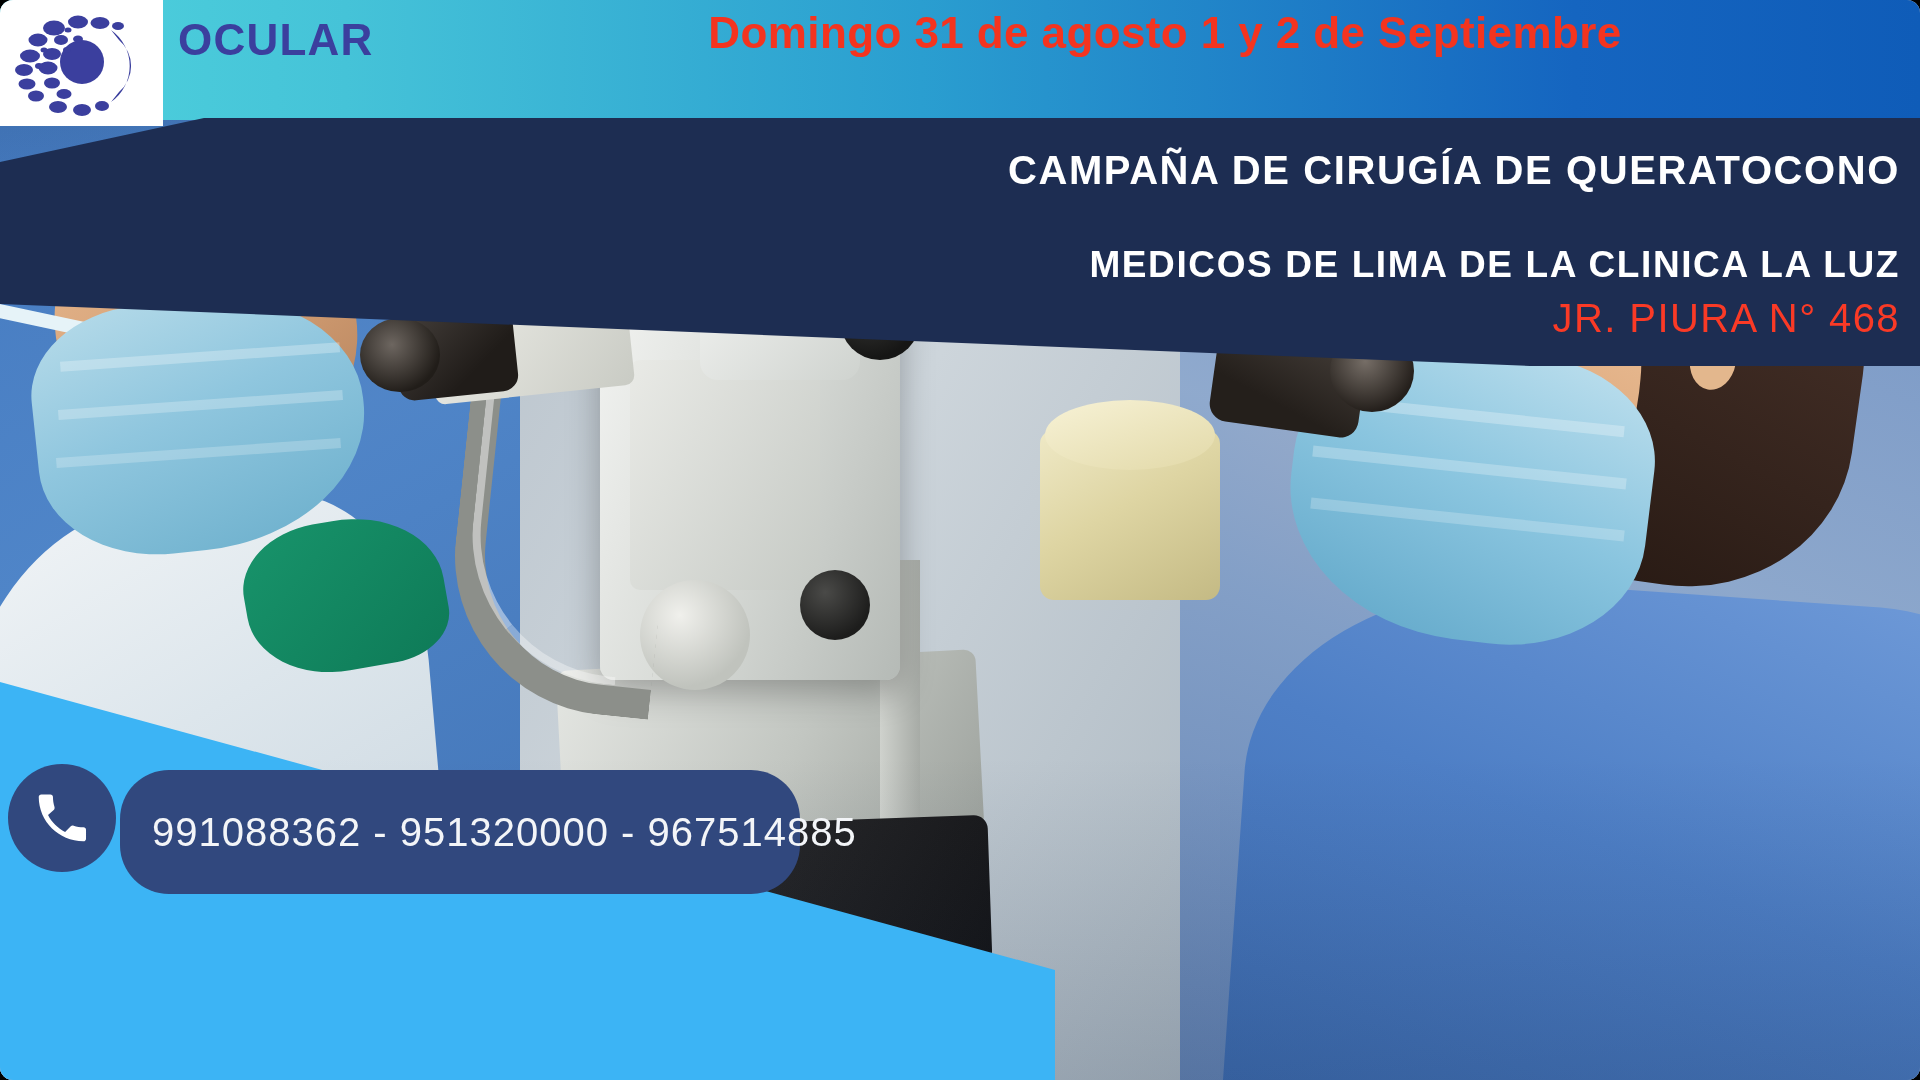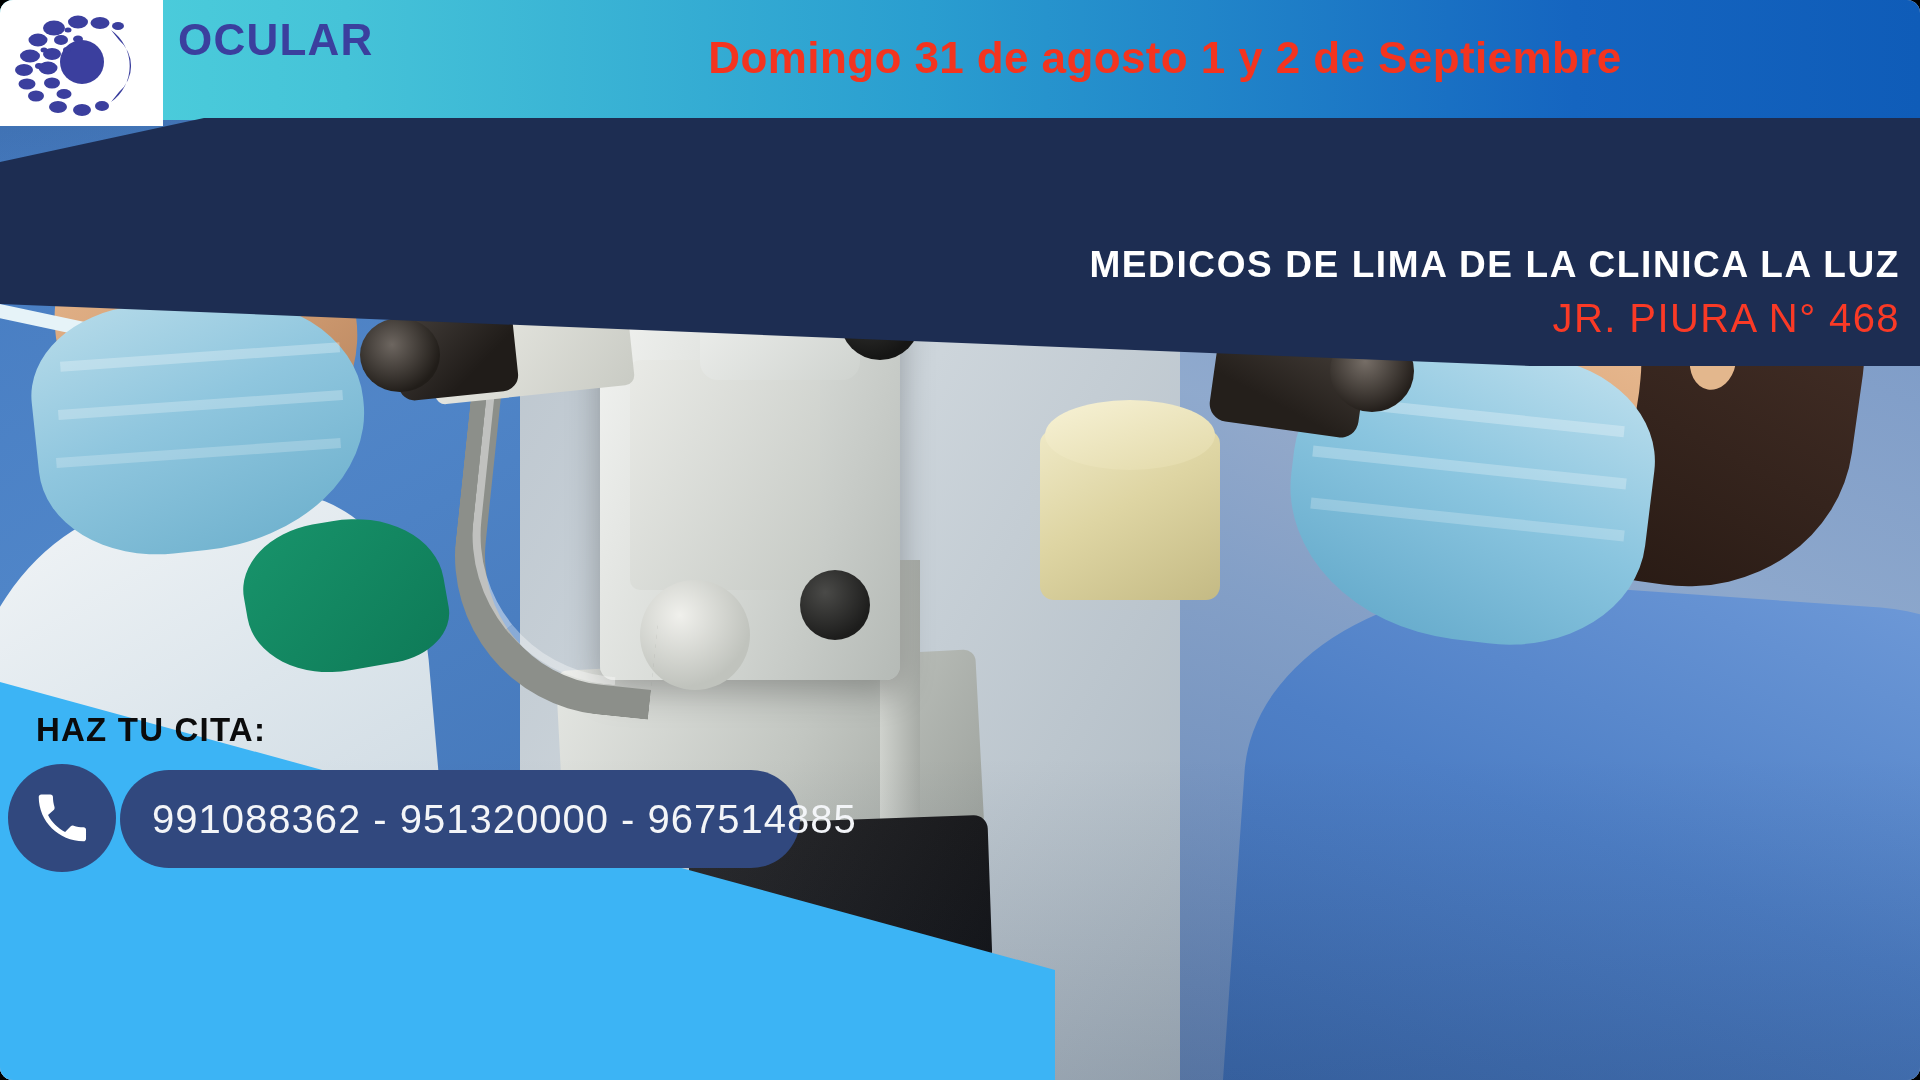--- a/index.html
+++ b/index.html
@@ -108,7 +108,7 @@
   .brand-name{font-size:44px;font-weight:700;color:#3b3f9e;letter-spacing:1.2px;line-height:48px;font-family:"Liberation Sans",sans-serif;}
   .brand-sub{font-size:22px;font-weight:700;color:#16275a;line-height:30px;margin-top:2px;
     font-family:"Liberation Serif",serif;letter-spacing:.3px;}
-  .datebar{position:absolute;left:455px;top:33px;width:1420px;text-align:center;
+  .datebar{position:absolute;left:455px;top:8px;width:1420px;text-align:center;
     font-family:"Liberation Sans",sans-serif;font-weight:700;font-size:44px;color:#f4341f;
     letter-spacing:.4px;white-space:nowrap;}
 

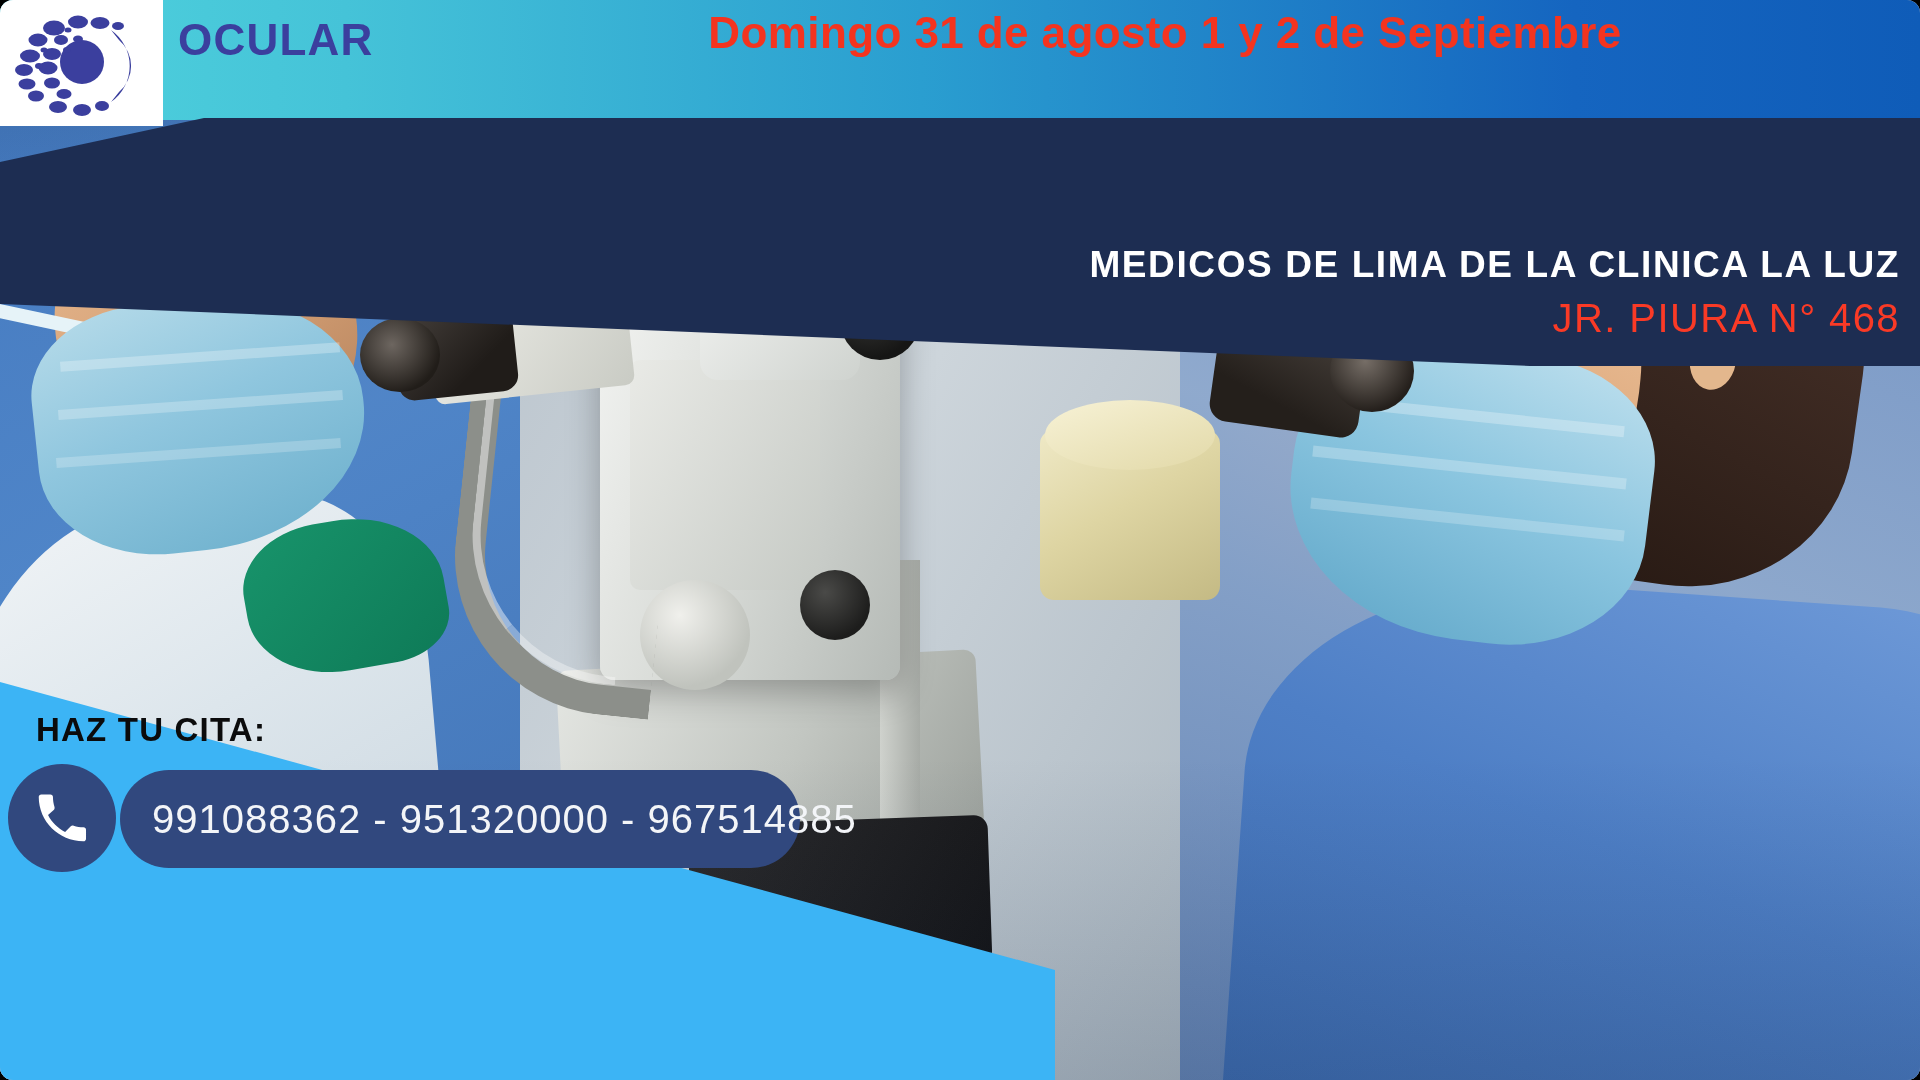--- a/index.html
+++ b/index.html
@@ -231,6 +231,7 @@
 
   <div class="navy"></div>
   <div class="navy-lines">
+    <div class="hl hl1">CAMPAÑA DE CIRUGÍA DE QUERATOCONO</div>
     <div class="hl hl2">MEDICOS DE LIMA DE LA CLINICA LA LUZ</div>
     <div class="hl hl3">JR. PIURA N° 468</div>
   </div>

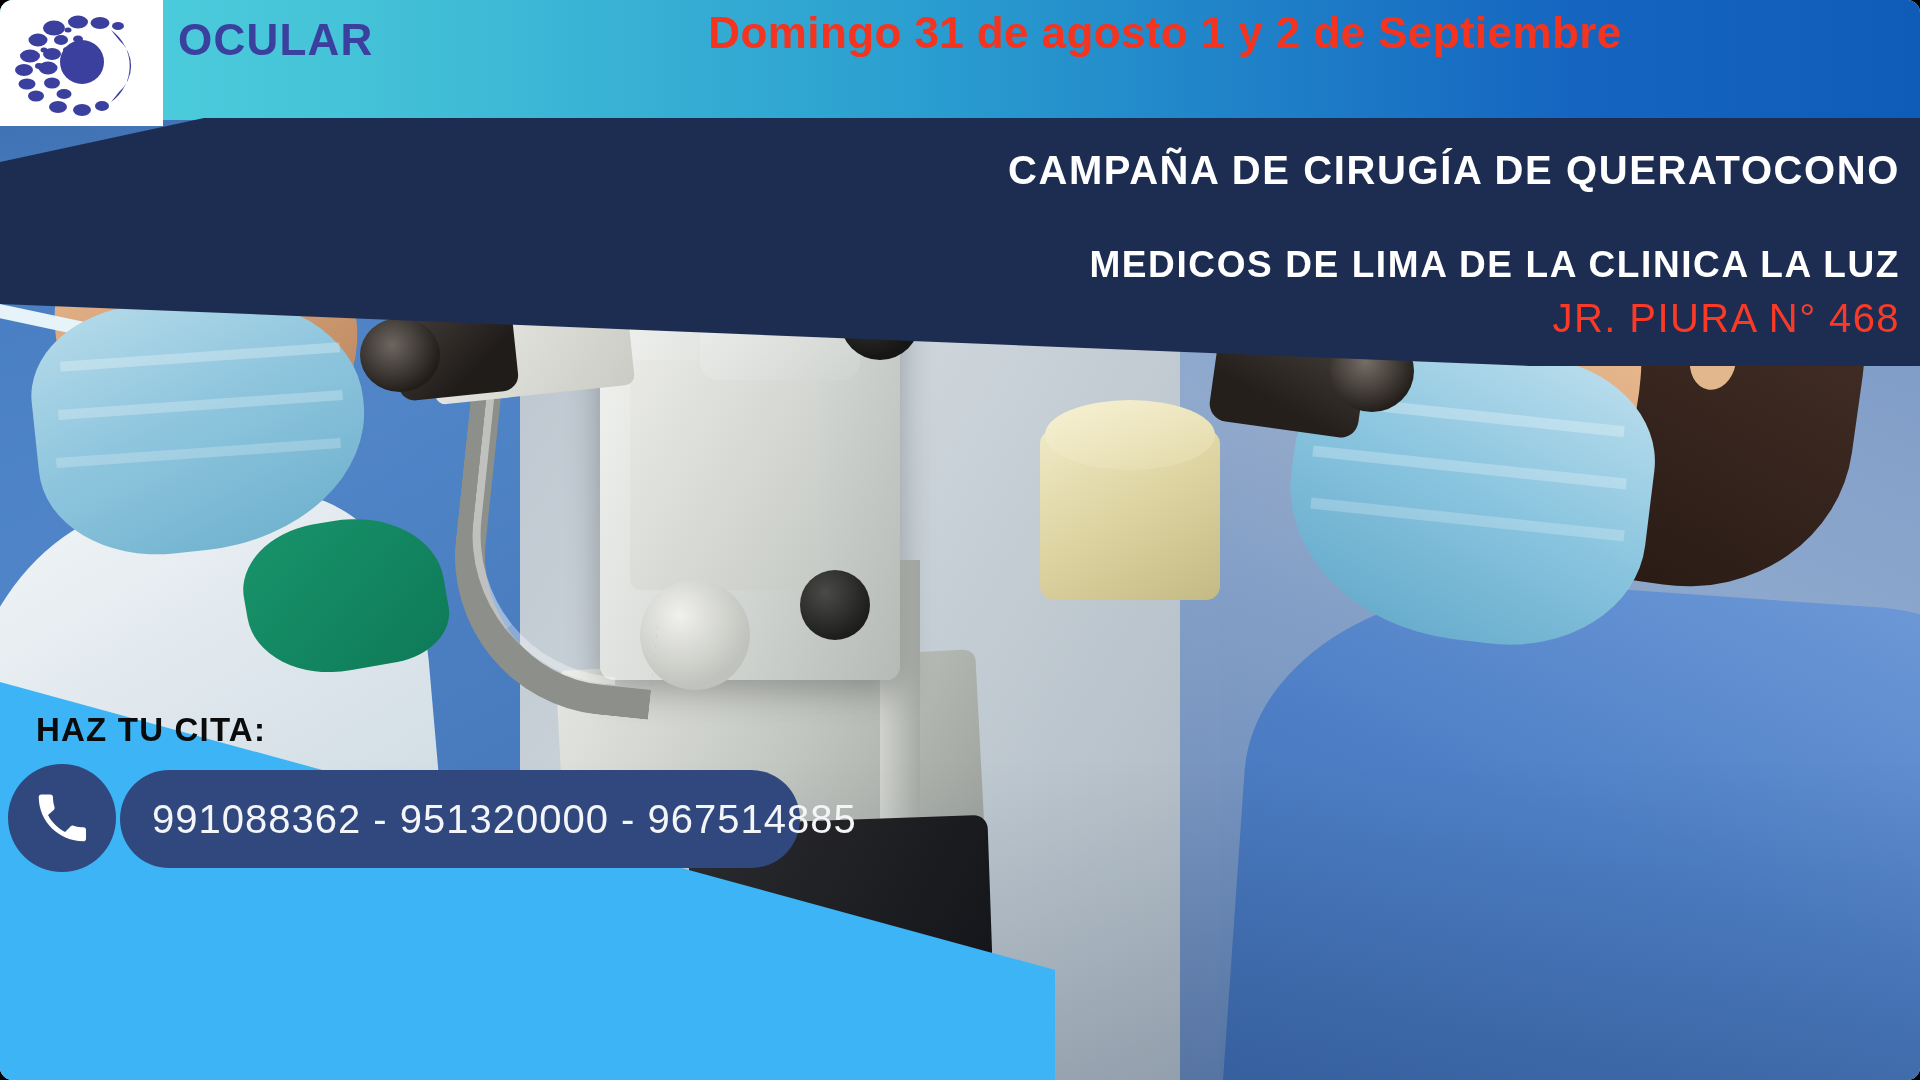--- a/index.html
+++ b/index.html
@@ -237,7 +237,6 @@
   </div>
 
   <div class="bottomband"></div>
-  <div class="haz">HAZ TU CITA:</div>
 
   <div class="phone-circle">
     <svg width="62" height="62" viewBox="0 0 24 24">

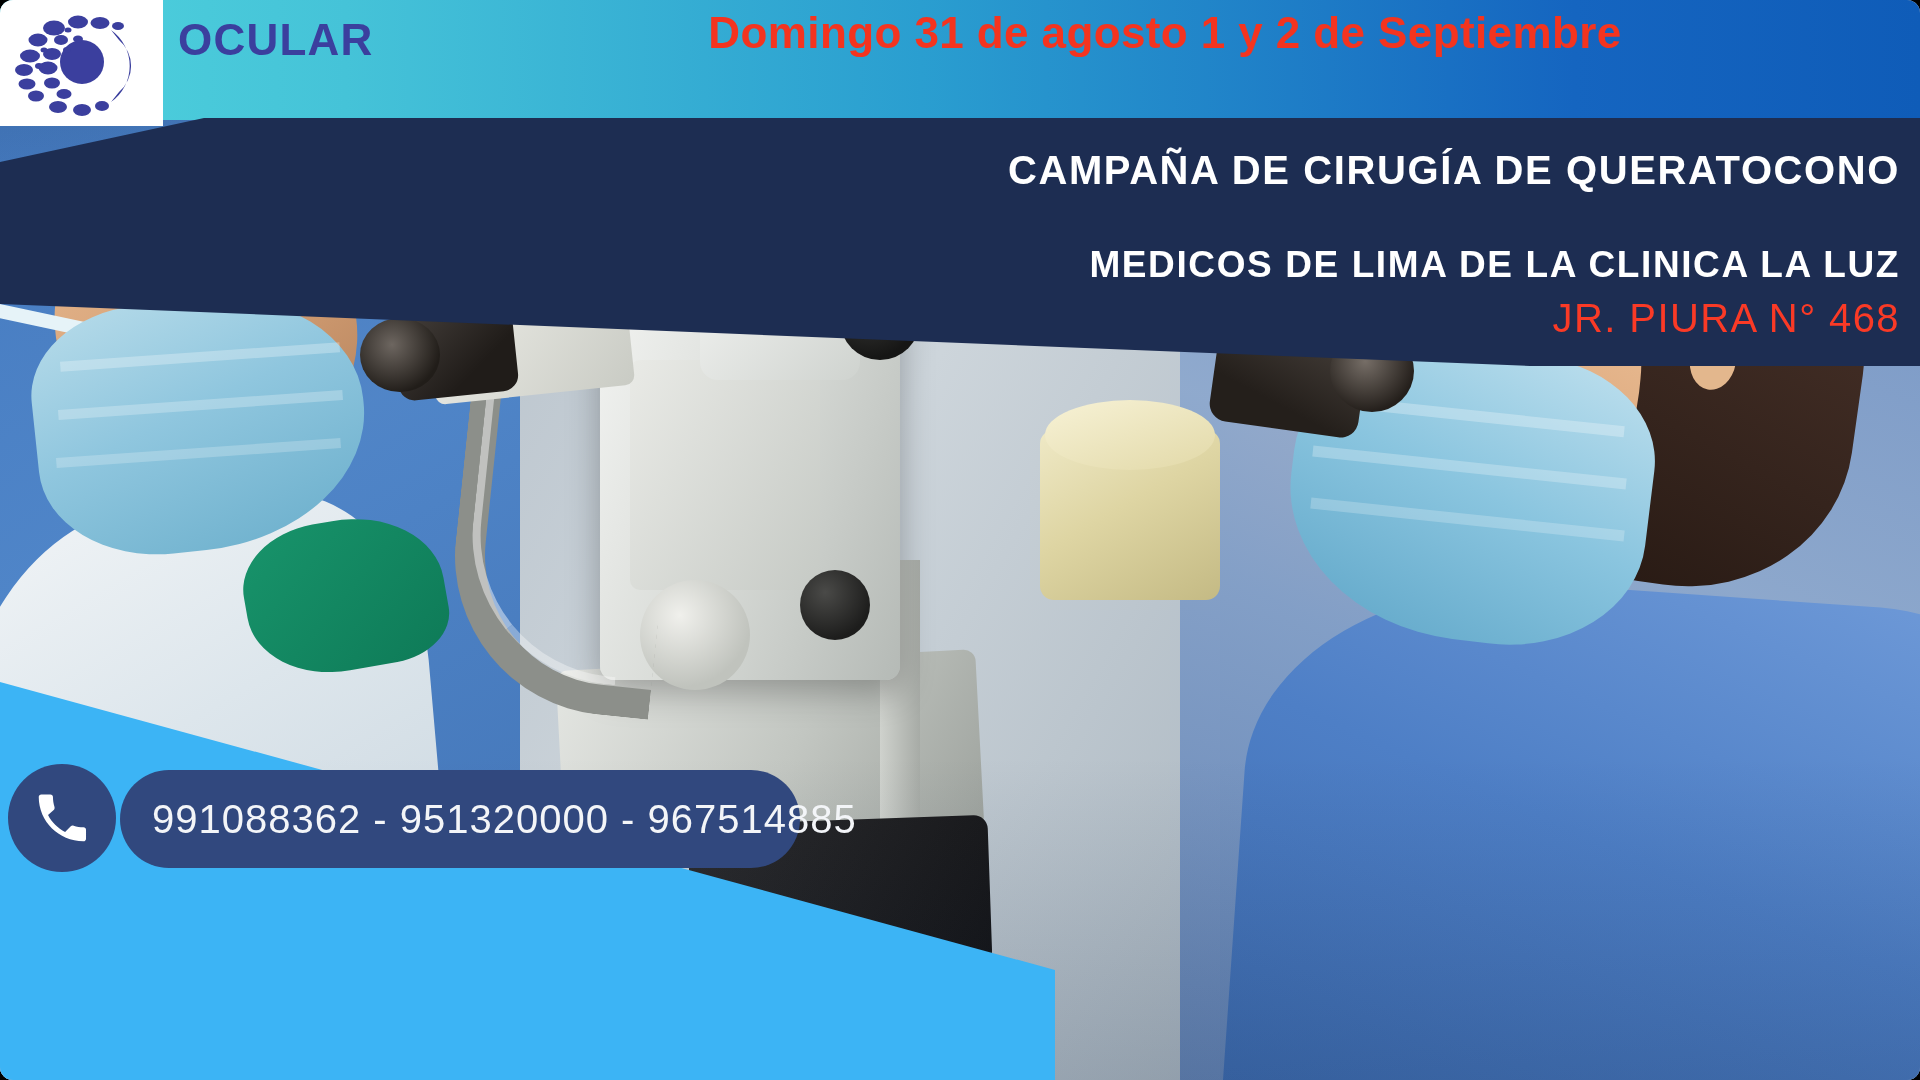--- a/index.html
+++ b/index.html
@@ -129,7 +129,7 @@
     letter-spacing:1.2px;font-family:"Liberation Sans",sans-serif;}
   .phone-circle{position:absolute;left:8px;top:764px;width:108px;height:108px;border-radius:50%;
     background:#31487e;display:flex;align-items:center;justify-content:center;}
-  .pill{position:absolute;left:120px;top:770px;width:680px;height:98px;border-radius:49px;
+  .pill{position:absolute;left:120px;top:770px;width:680px;height:124px;border-radius:49px;
     background:#31487e;display:flex;align-items:center;}
   .pill span{margin-left:32px;font-size:40px;color:#f3f5f8;letter-spacing:1px;
     font-family:"Liberation Sans",sans-serif;white-space:nowrap;}

